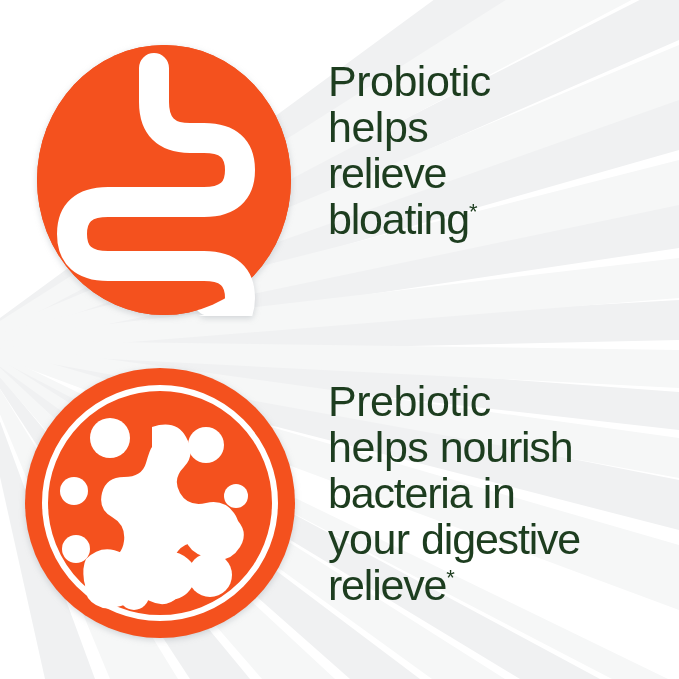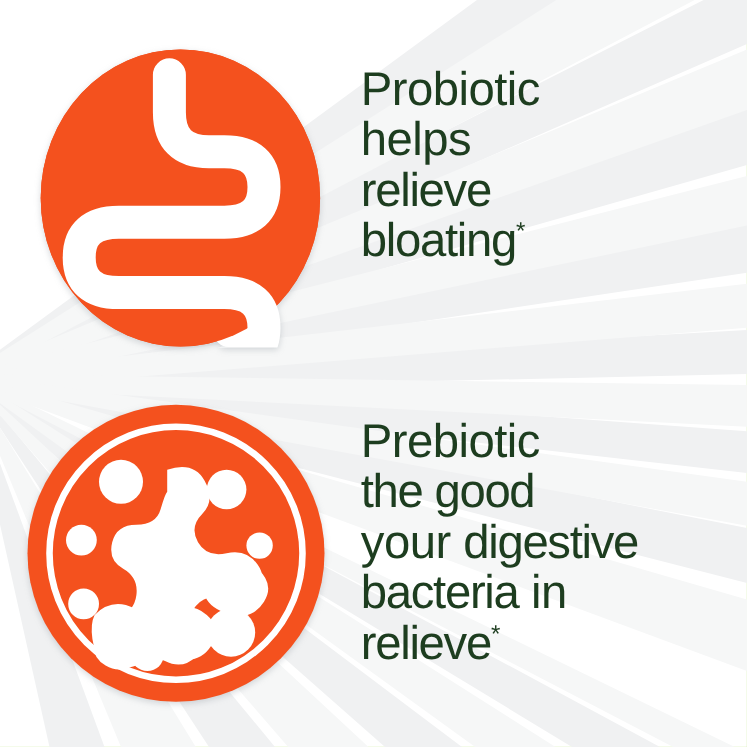--- a/index.html
+++ b/index.html
@@ -290,6 +290,9 @@
       <span class="lt">Prebiotic</span>
     </span>
     <span class="line">
+      <span class="lt">helps </span><span class="bd">nourish</span>
+    </span>
+    <span class="line">
       <span class="bd">the good</span>
     </span>
     <span class="line">

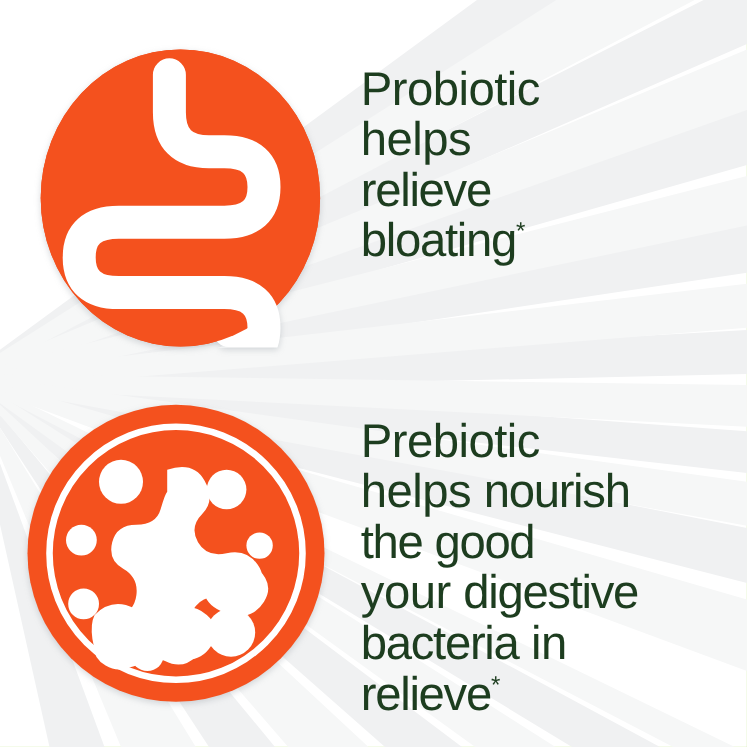--- a/index.html
+++ b/index.html
@@ -293,9 +293,6 @@
       <span class="lt">helps </span><span class="bd">nourish</span>
     </span>
     <span class="line">
-      <span class="bd">the good</span>
-    </span>
-    <span class="line">
       <span class="lt">your </span><span class="bd">digestive</span>
     </span>
     <span class="line">

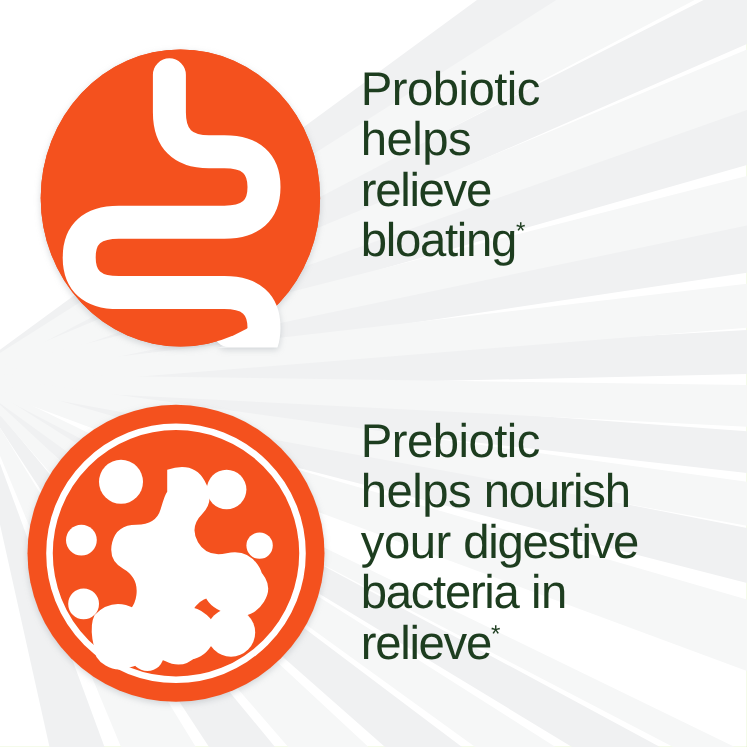--- a/index.html
+++ b/index.html
@@ -293,12 +293,12 @@
       <span class="lt">helps </span><span class="bd">nourish</span>
     </span>
     <span class="line">
+      <span class="bd">bacteria</span><span class="lt"> in</span>
+    </span>
+    <span class="line">
       <span class="lt">your </span><span class="bd">digestive</span>
     </span>
     <span class="line">
-      <span class="bd">bacteria</span><span class="lt"> in</span>
-    </span>
-    <span class="line">
       <span class="bd">relieve</span><span class="star">*</span>
     </span>
   </div>

